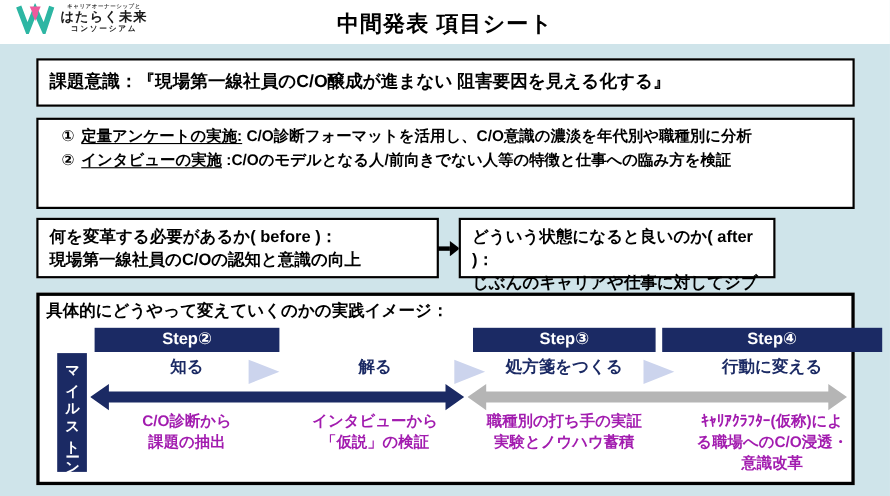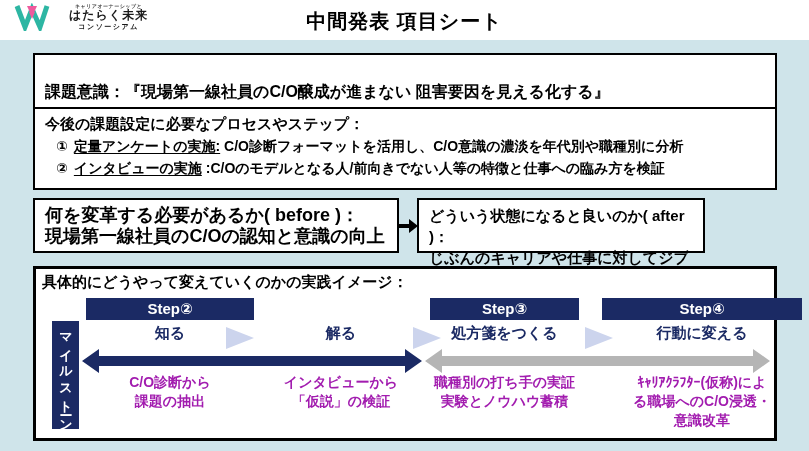--- a/index.html
+++ b/index.html
@@ -11,7 +11,7 @@
     font-weight:700; color:#000;
   }
   .header { position:absolute; left:0; top:0; width:809px; height:40px; background:#ffffff; }
-  .logo { position:absolute; left:14px; top:3px; display:flex; align-items:center; gap:19px; }
+  .logo { position:absolute; left:14px; top:3px; display:flex; align-items:center; gap:5px; }
   .logo-text { display:flex; flex-direction:column; align-items:center; line-height:1.1; }
   .logo-tag { font-size:5px; color:#444; letter-spacing:0.5px; }
   .logo-name { font-size:12px; color:#1a1a1a; letter-spacing:1px; }

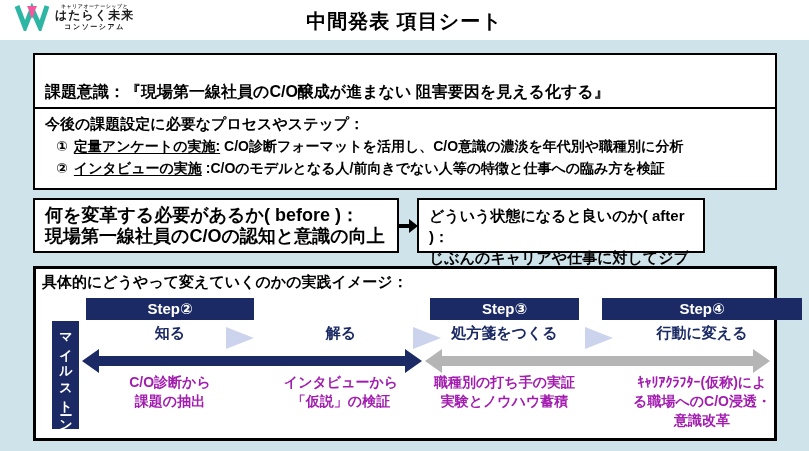--- a/index.html
+++ b/index.html
@@ -18,7 +18,7 @@
   .logo-sub { font-size:7px; color:#1a1a1a; letter-spacing:1.5px; }
   .title { position:absolute; left:0; top:8px; width:100%; text-align:center; font-size:20px; letter-spacing:1px; }
   .box { position:absolute; background:#ffffff; border:2px solid #000; }
-  .box1 { left:33px; top:53px; width:744px; height:44px; padding:27px 10px; font-size:16px; }
+  .box1 { left:33px; top:53px; width:744px; height:44px; padding:9px 10px; font-size:16px; }
   .box2 { left:33px; top:107px; width:744px; height:83px; padding:6px 10px; font-size:14px; }
   .box2 .p-title { font-size:15px; margin-bottom:4px; }
   .p-line { margin-bottom:4px;margin-left:11px; }

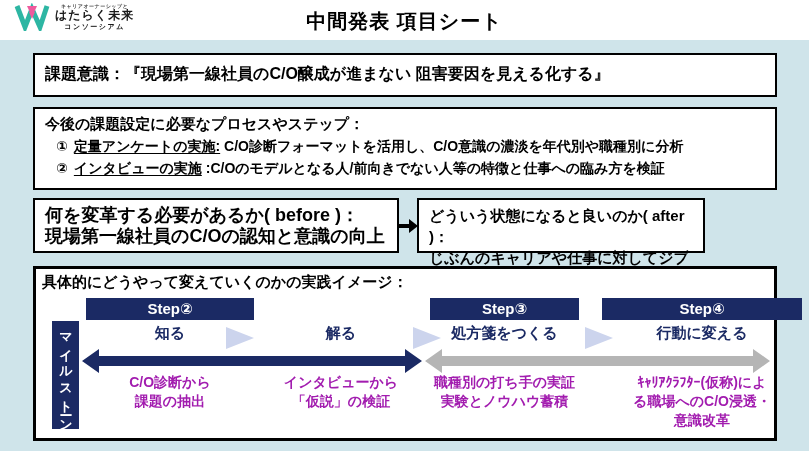--- a/index.html
+++ b/index.html
@@ -70,7 +70,6 @@
   </div>
 
   <div class="box box2">
-    <div class="p-title">今後の課題設定に必要なプロセスやステップ：</div>
     <div class="p-line">
       <span class="p-num">①</span><span class="ul">定量アンケートの実施:</span><span class="rest"> C/O診断フォーマットを活用し、C/O意識の濃淡を年代別や職種別に分析</span>
     </div>

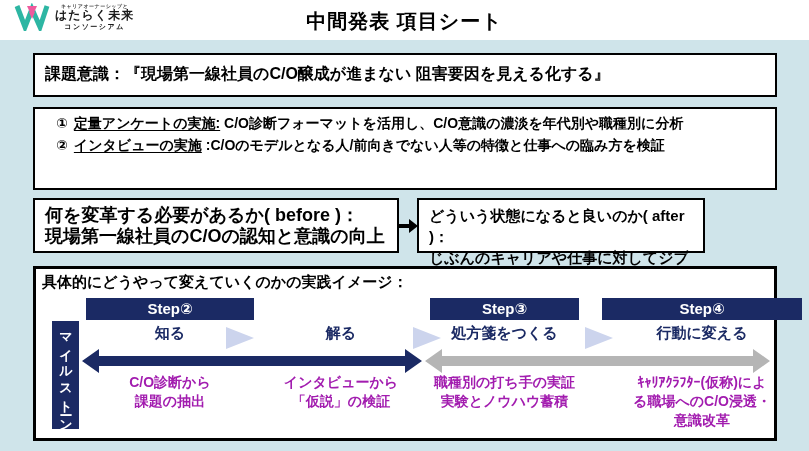--- a/index.html
+++ b/index.html
@@ -25,7 +25,7 @@
   .p-num { margin-right:6px; }
   .ul { text-decoration:underline; text-underline-offset:2px; }
   .rest { white-space:pre-wrap; }
-  .box3 { left:33px; top:198px; width:366px; height:55px; padding:5px 10px; font-size:18px; line-height:21px; }
+  .box3 { left:33px; top:198px; width:366px; height:55px; padding:5px 10px; font-size:15px; line-height:21px; }
   .box4 { left:417px; top:198px; width:288px; height:55px; padding:5px 10px; font-size:15px; line-height:21px; }
   .conn { position:absolute; left:398px; top:217px; }
   .box5 { left:33px; top:266px; width:744px; height:175px; border-width:3px; }

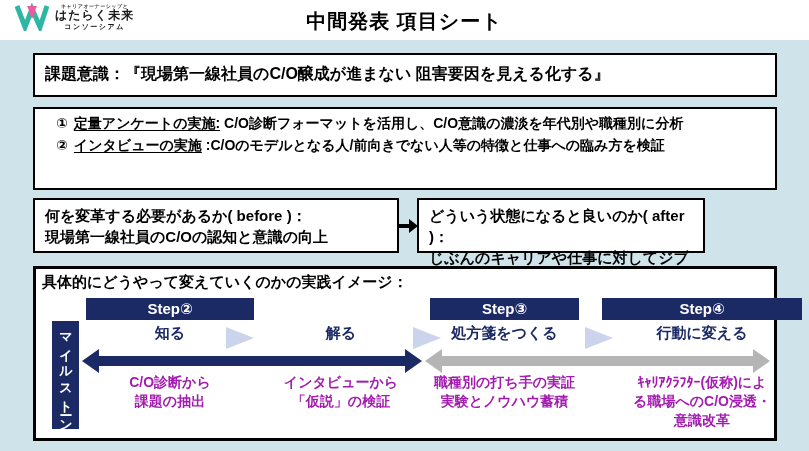--- a/index.html
+++ b/index.html
@@ -42,7 +42,7 @@
   .sdesc { position:absolute; top:104px; color:#a21caf; font-size:14px; line-height:19px;
            text-align:center; white-space:pre-line; }
   .c1 { left:50px; width:168px; } .c2 { left:221px; width:168px; }
-  .c3 { left:394px; width:149px; } .c4 { left:566px; width:200px; }
+  .c3 { left:394px; width:166px; } .c4 { left:566px; width:200px; }
 </style>
 </head>
 <body>

